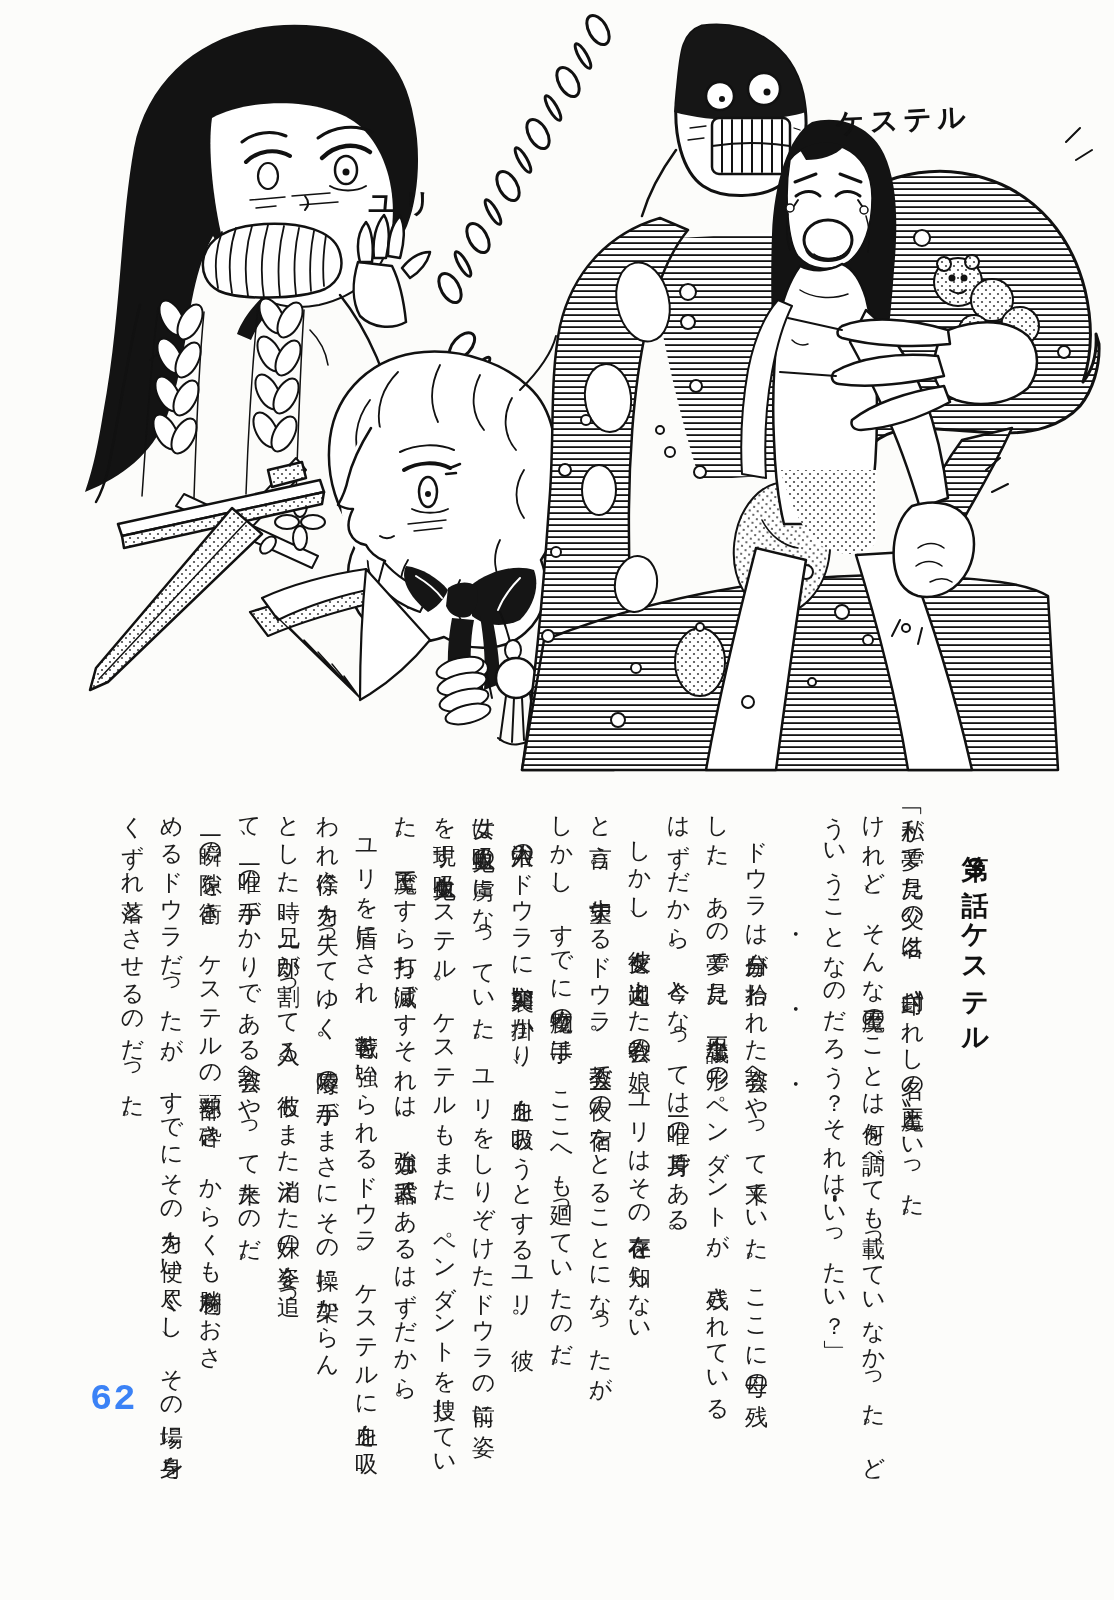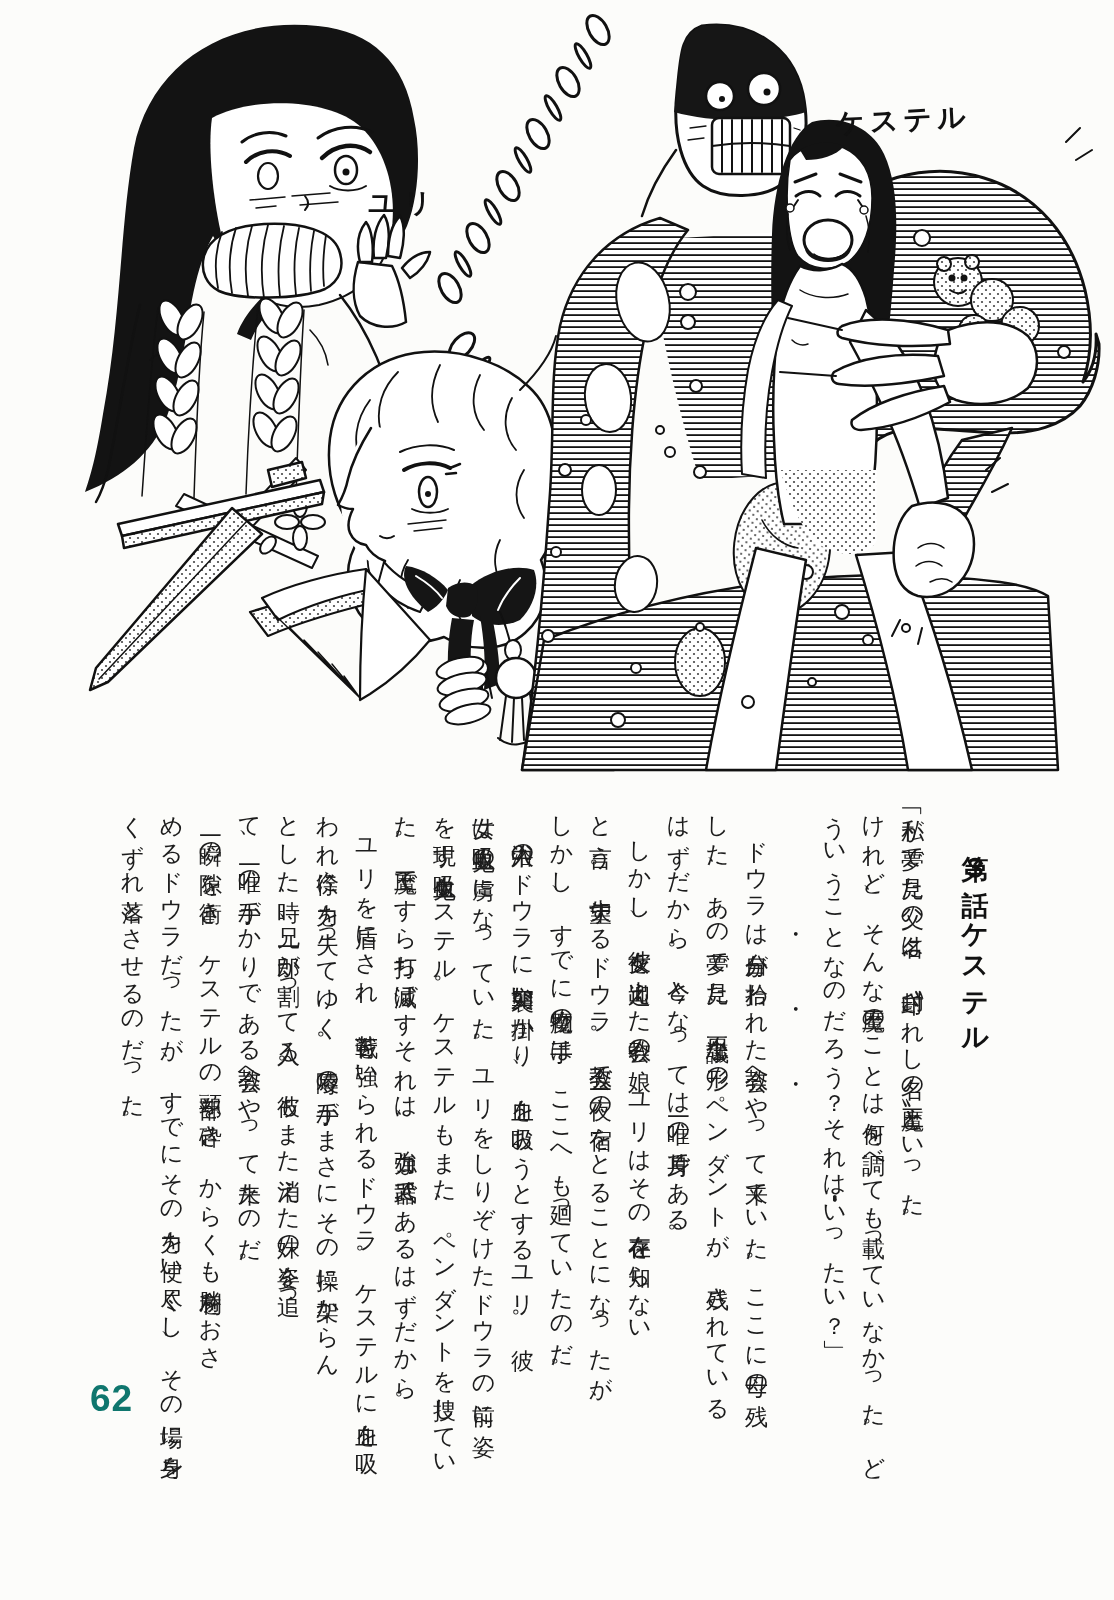--- a/index.html
+++ b/index.html
@@ -26,8 +26,8 @@
   }
   .page-number{
     position:absolute;left:90px;top:1378px;
-    font-family:Liberation Sans, sans-serif;
-    font-weight:bold;font-size:37px;color:#0f766e;letter-spacing:1px;
+    font-family:Liberation Mono, monospace;
+    font-weight:bold;font-size:37px;color:#3b82f6;letter-spacing:1px;
   }
 </style>
 </head>

